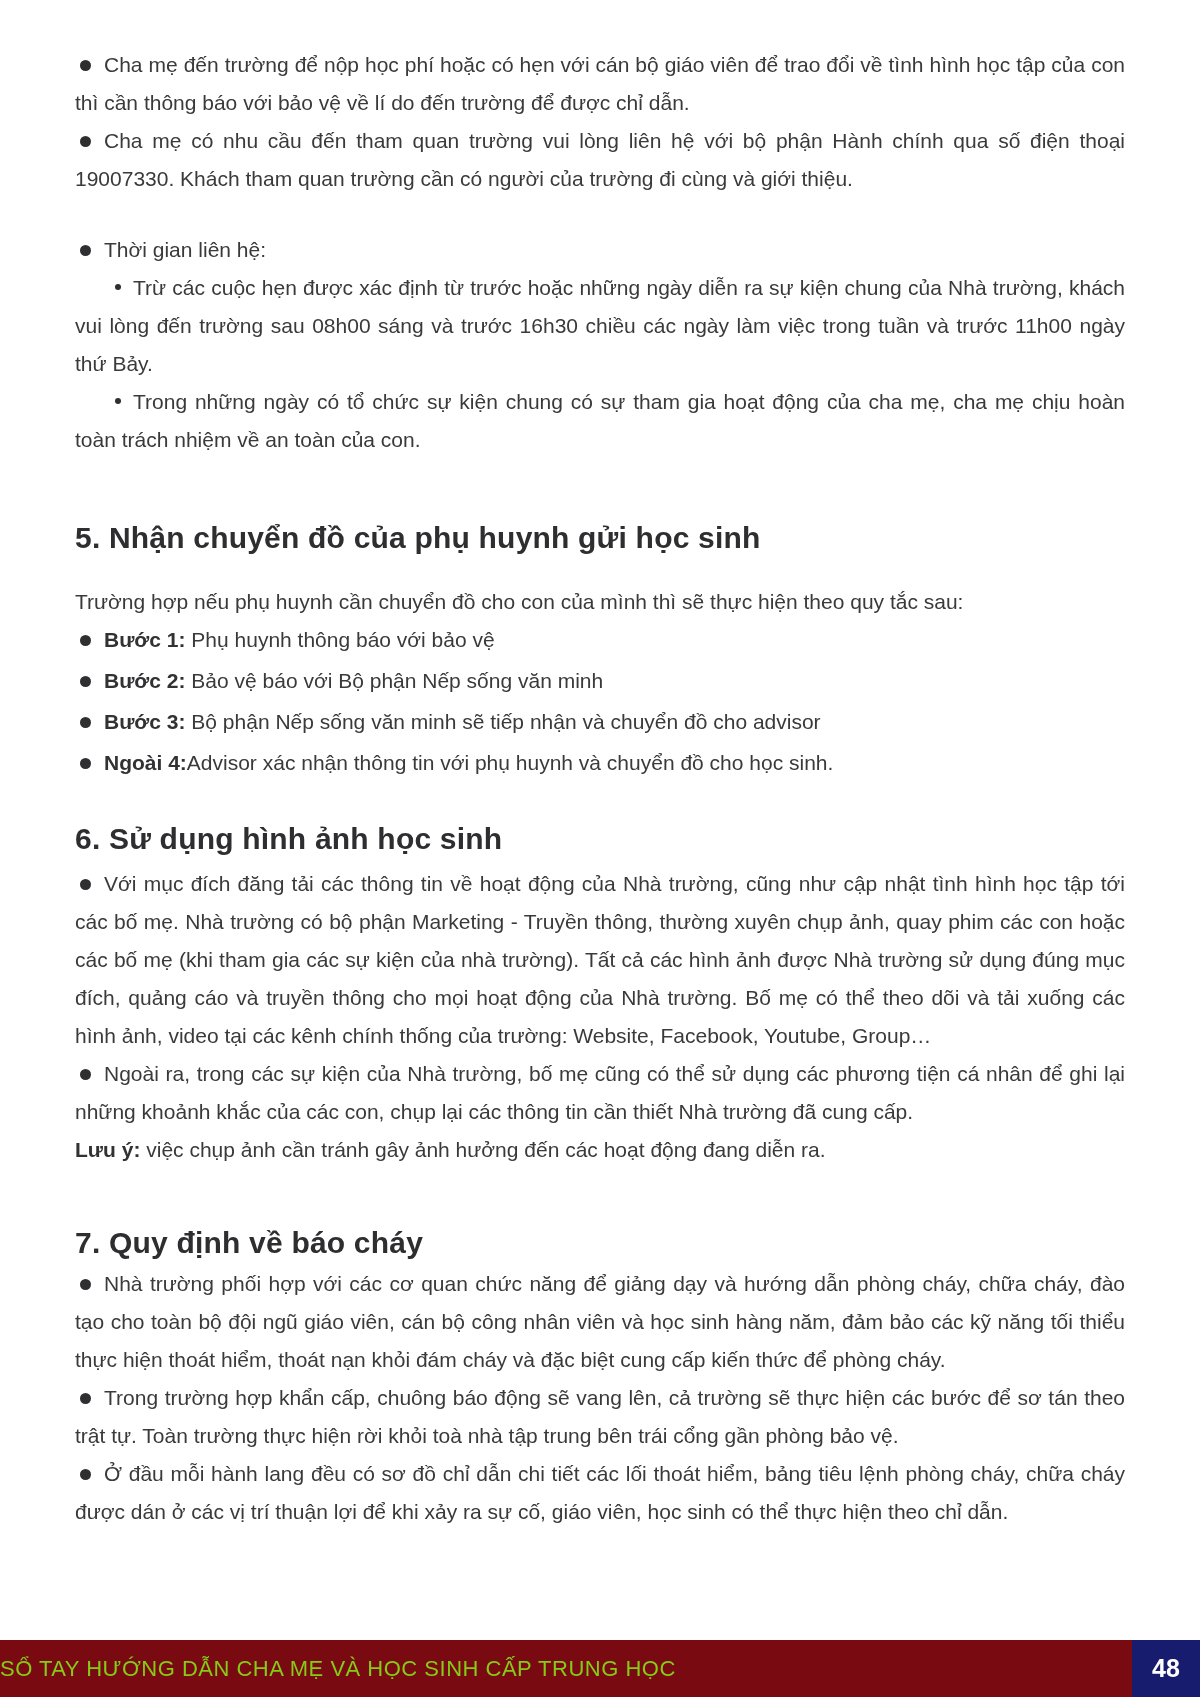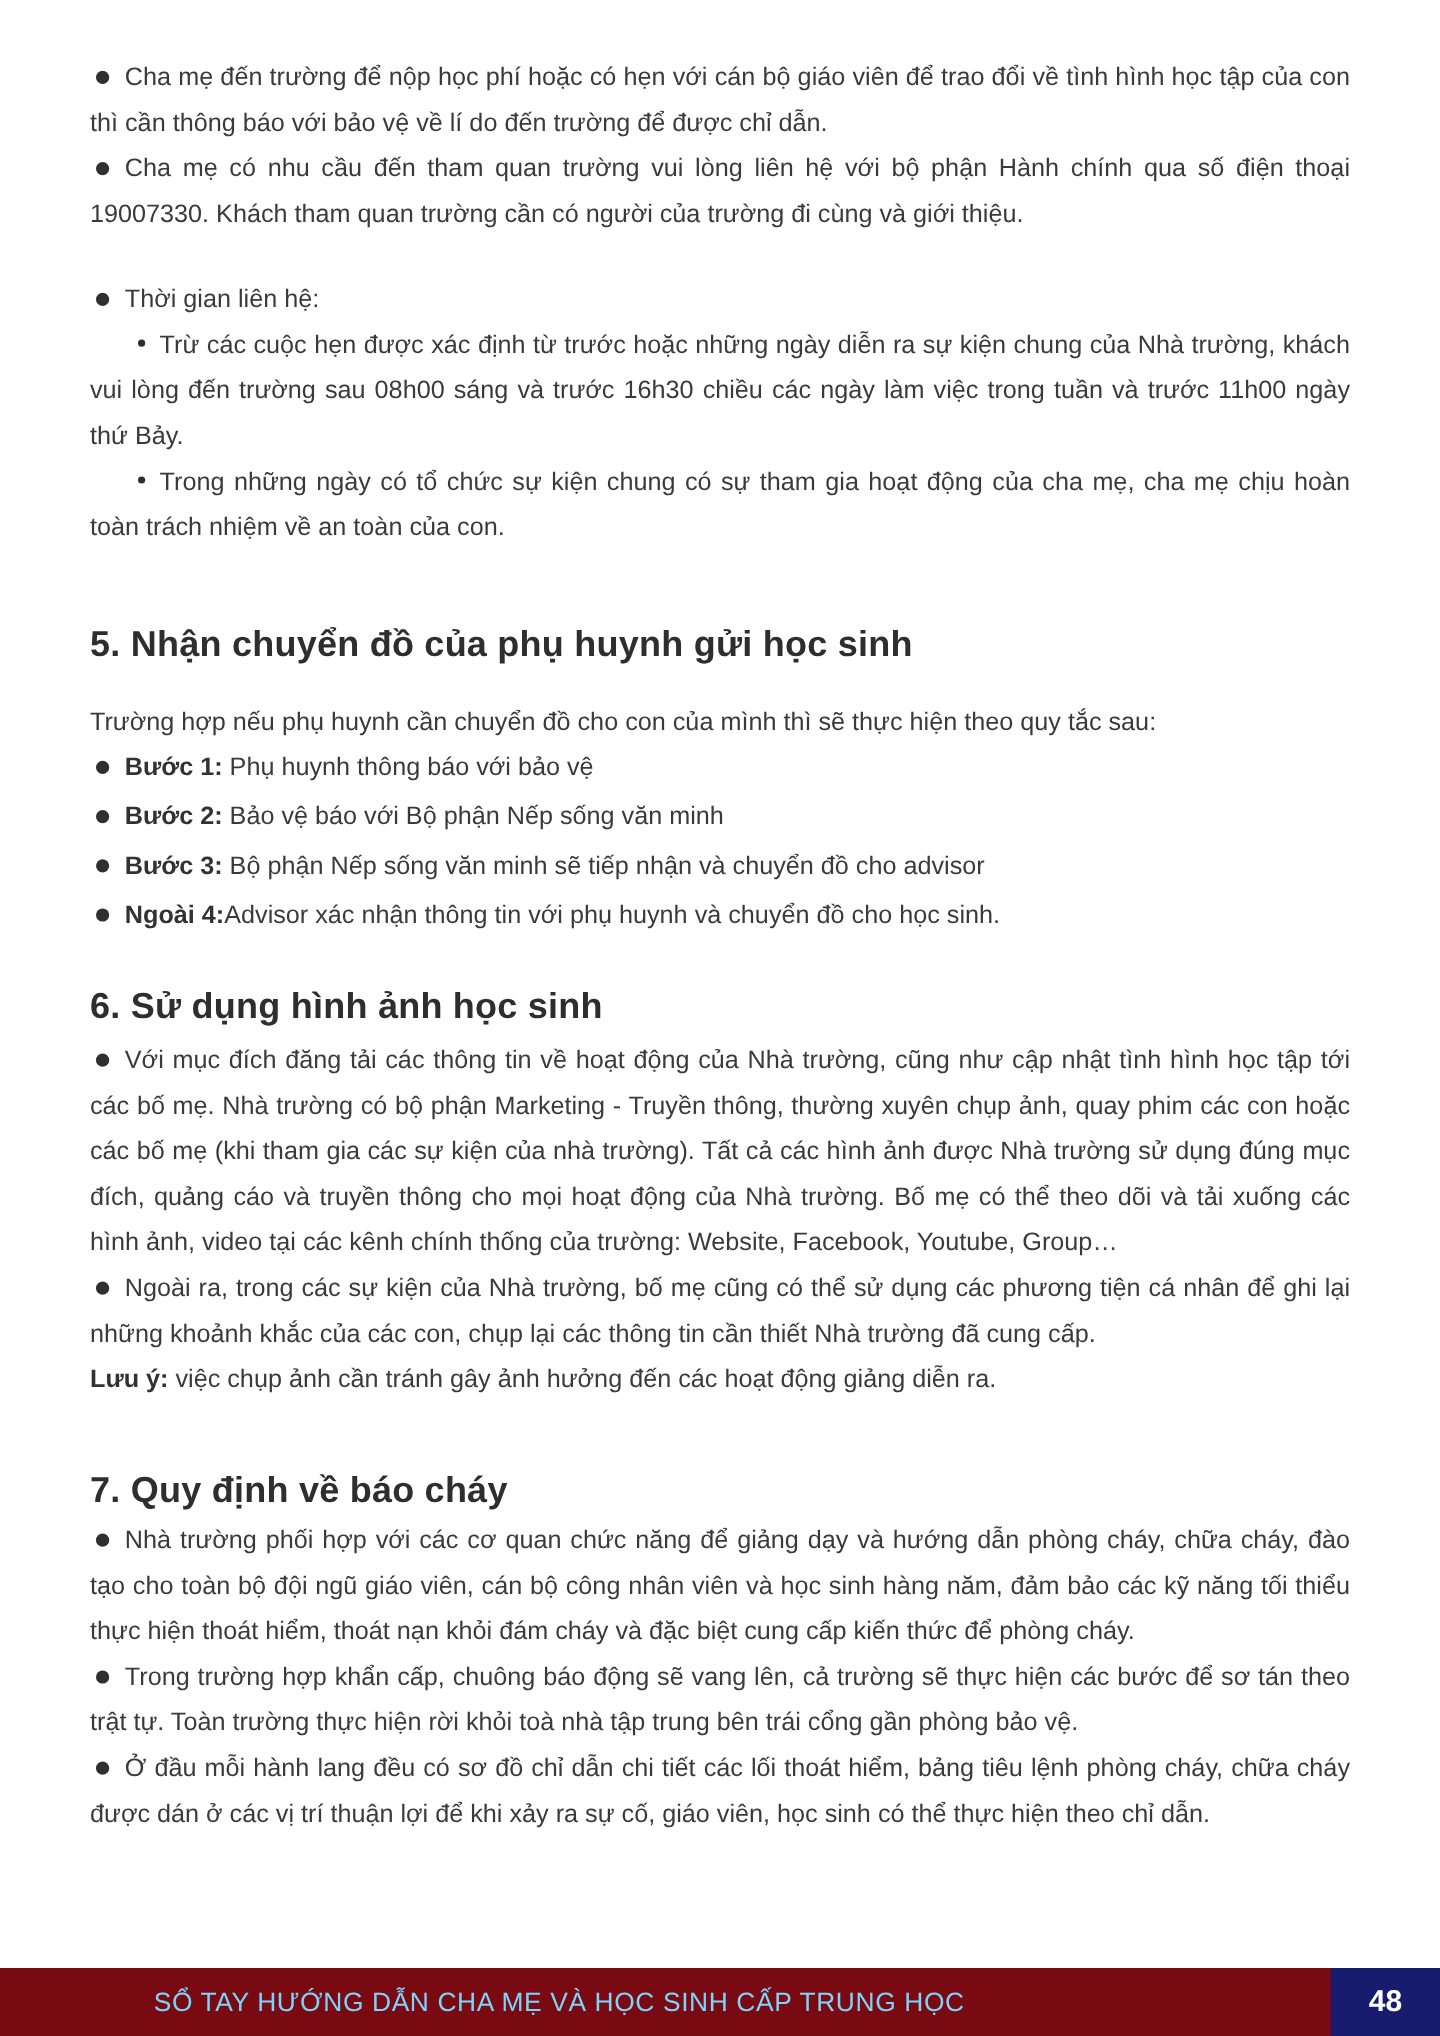--- a/index.html
+++ b/index.html
@@ -124,7 +124,7 @@
 
     <p class="line bullet"><span class="dot"></span><span>Ngoài ra, trong các sự kiện của Nhà trường, bố mẹ cũng có thể sử dụng các phương tiện cá nhân để ghi lại những khoảnh khắc của các con, chụp lại các thông tin cần thiết Nhà trường đã cung cấp.</span></p>
 
-    <p class="line"><span class="b">Lưu ý:</span><span> việc chụp ảnh cần tránh gây ảnh hưởng đến các hoạt động giảng diễn ra.</span></p>
+    <p class="line"><span class="b">Lưu ý:</span><span> việc chụp ảnh cần tránh gây ảnh hưởng đến các hoạt động đang diễn ra.</span></p>
 
     <h2 class="section-title" id="h7">7. Quy định về báo cháy</h2>
 

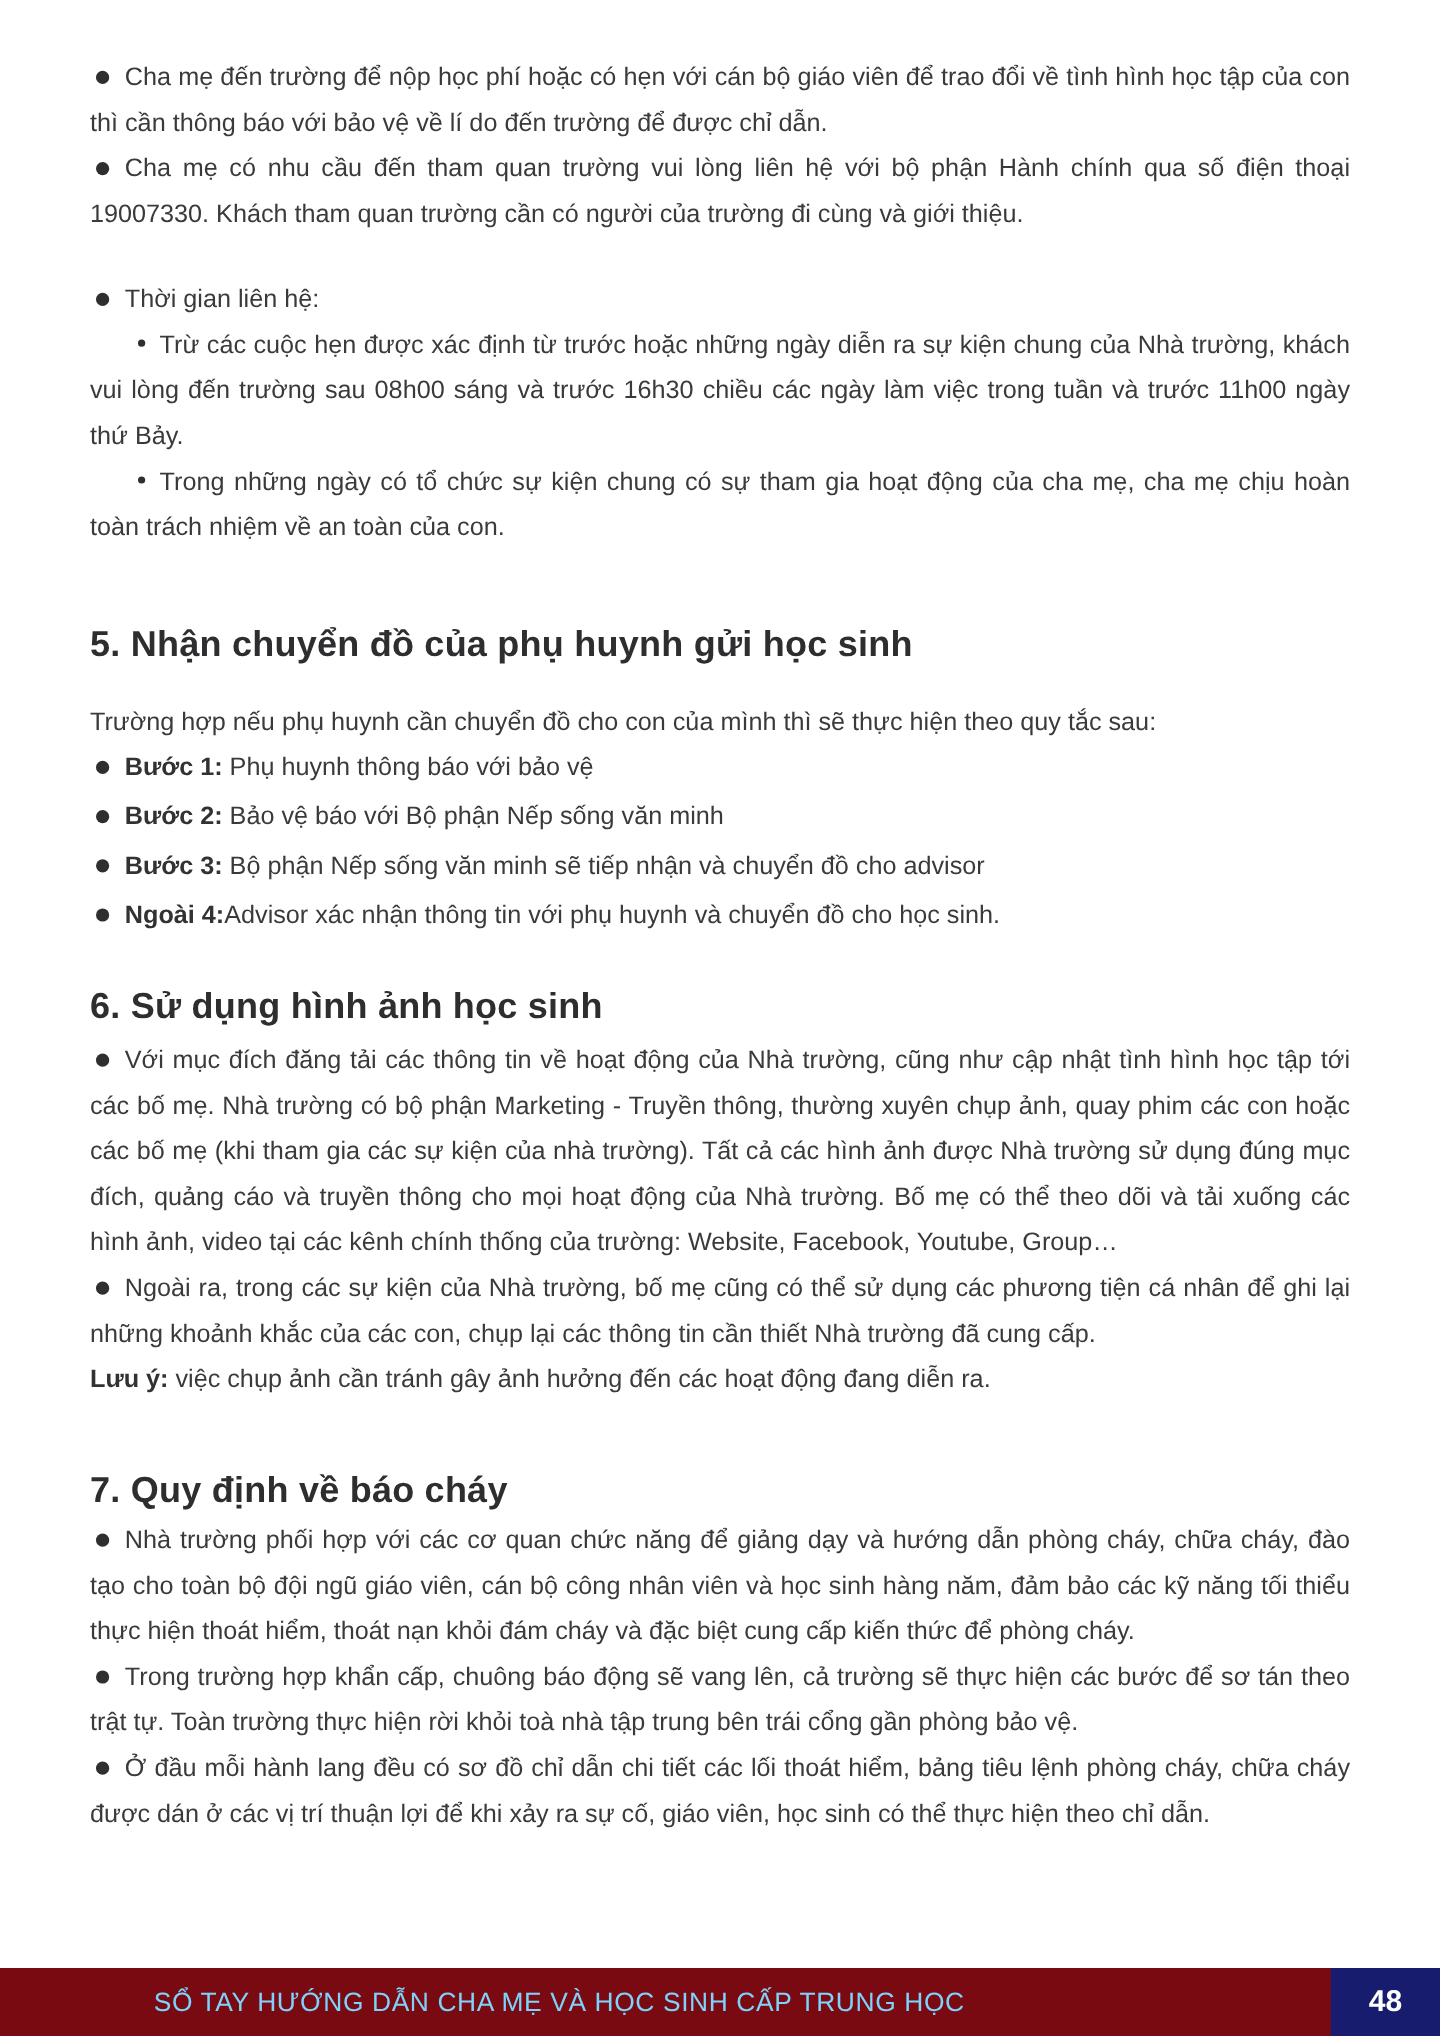--- a/index.html
+++ b/index.html
@@ -70,8 +70,8 @@
     width:932px;
     height:57px;
     line-height:57px;
-    text-align:center;
-    color:#7dd3fc;
+    text-align:left;
+    color:#84cc16;
     font-size:22px;
     letter-spacing:0.5px;
     white-space:nowrap;

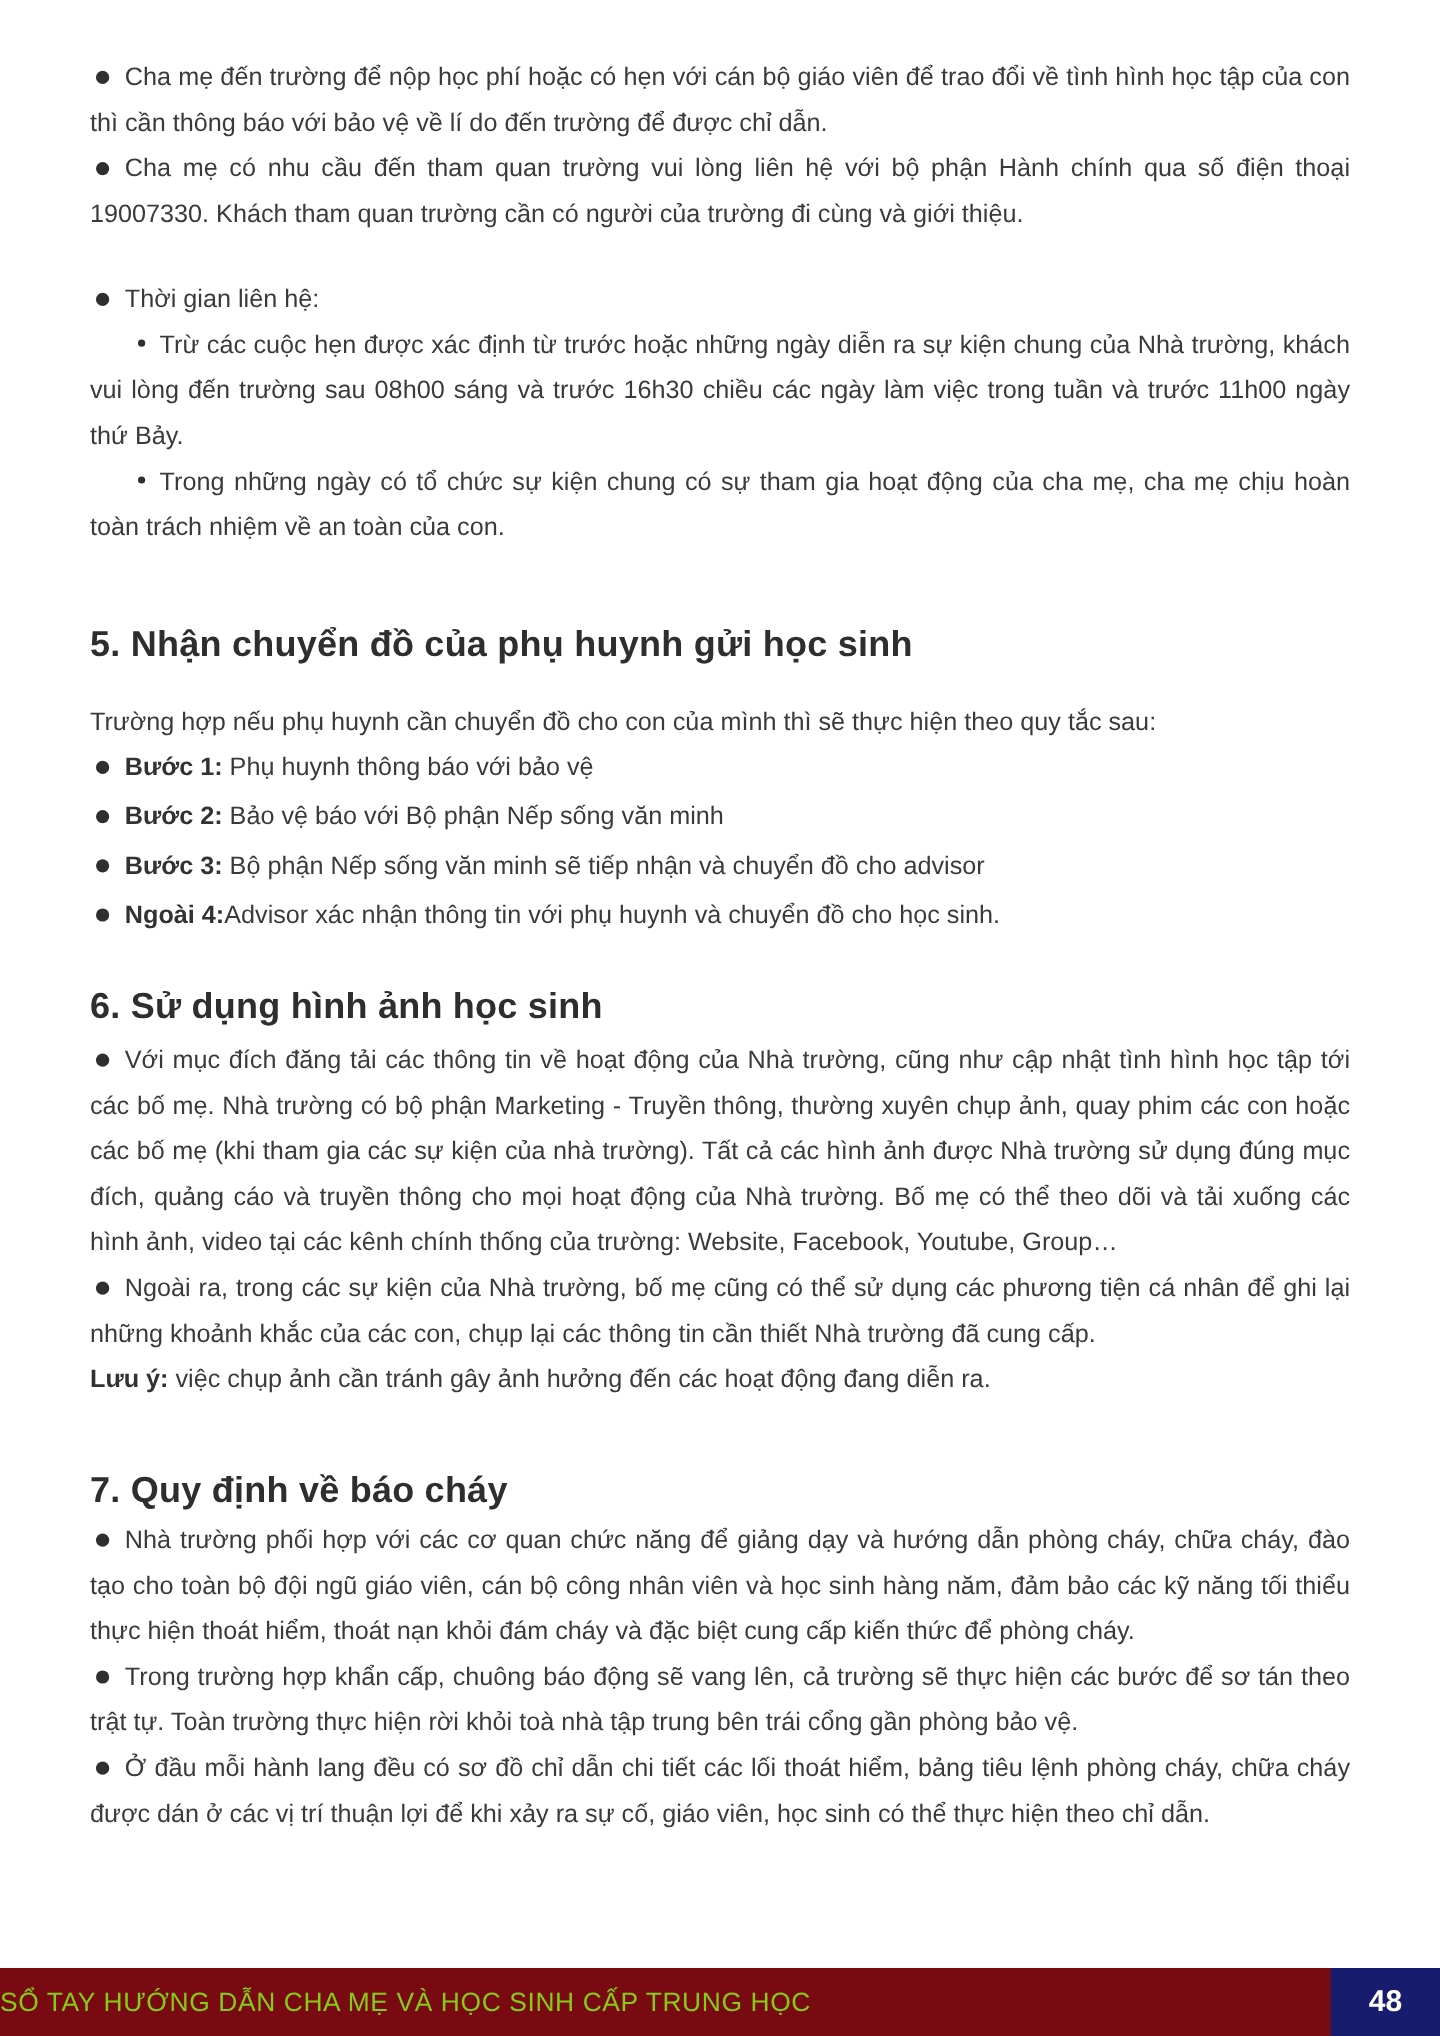--- a/index.html
+++ b/index.html
@@ -79,7 +79,7 @@
   .page-number{
     position:absolute;
     right:0;top:0;
-    width:91px;
+    width:68px;
     height:57px;
     line-height:57px;
     background:#171c6e;

